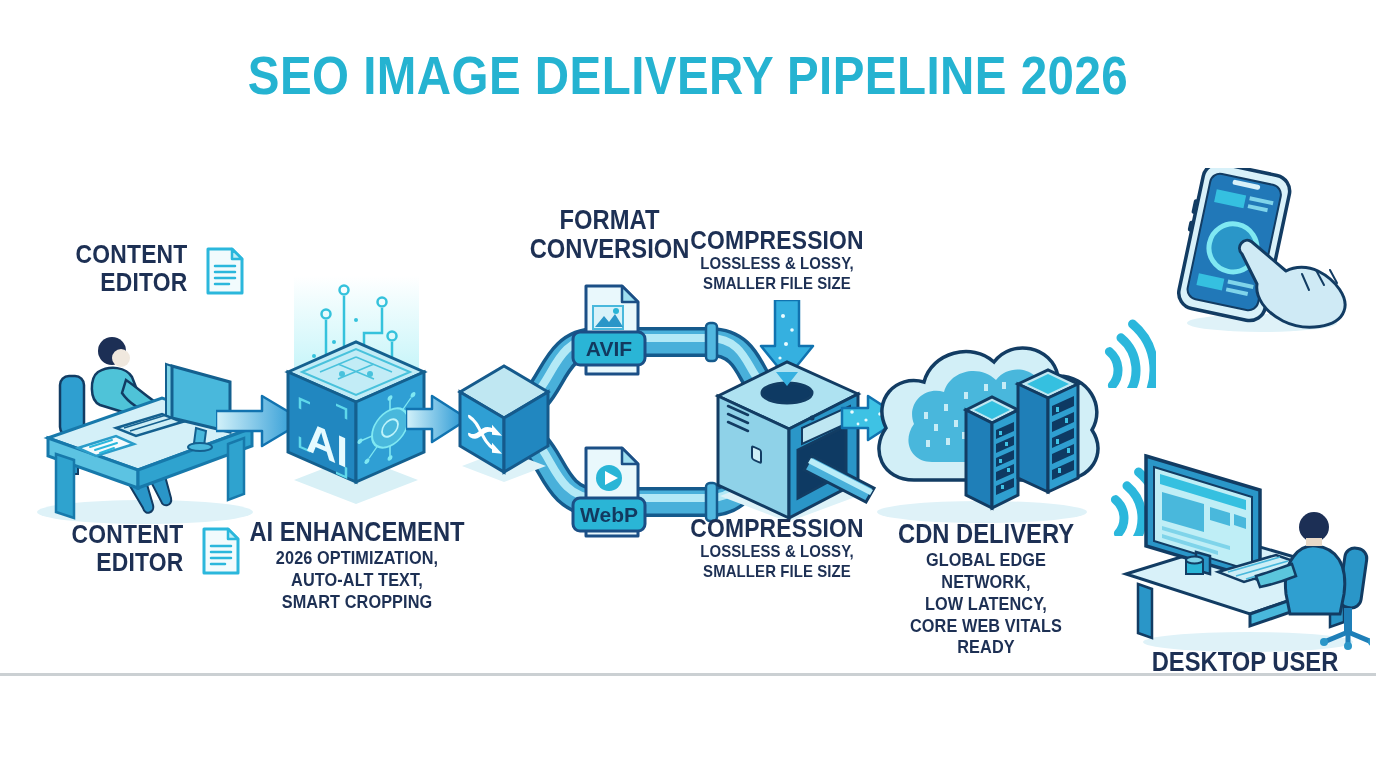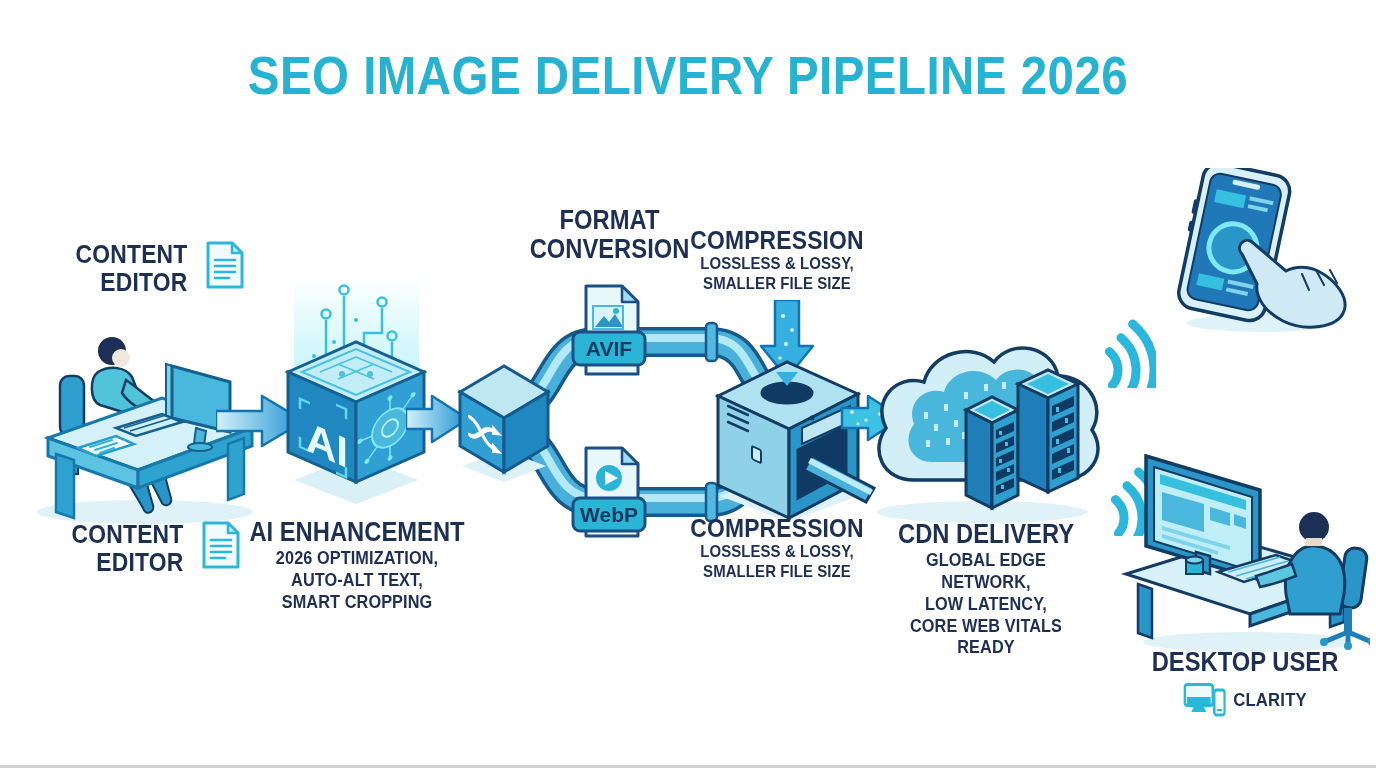--- a/index.html
+++ b/index.html
@@ -4,7 +4,7 @@
 <style>
   html,body{margin:0;padding:0;background:#fff;}
   #canvas{
-    position:relative;width:1376px;height:768px;overflow:hidden;background:#ffffff;
+    position:relative;width:1376px;height:676px;overflow:hidden;background:#ffffff;
     font-family:"Liberation Sans",sans-serif;color:#1d3054;
   }
   .abs{position:absolute;}

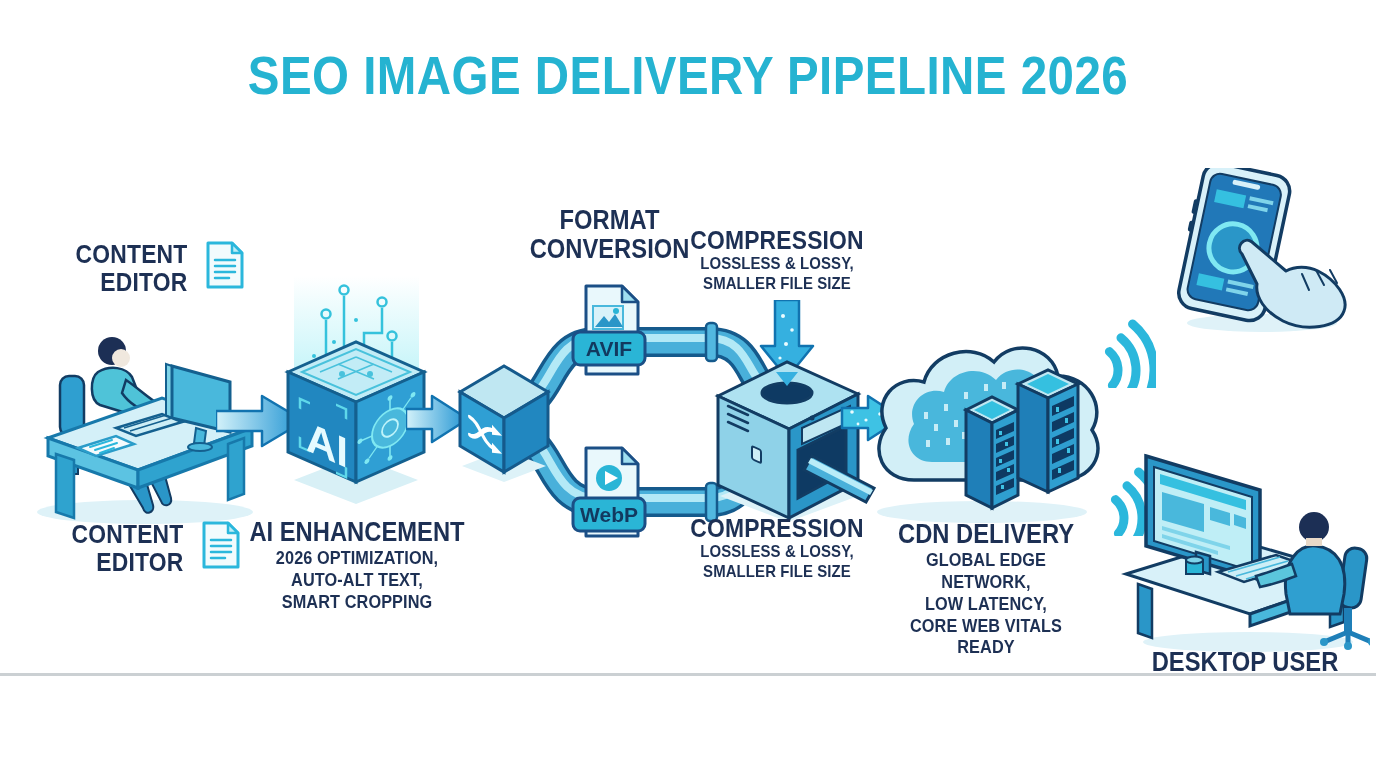--- a/index.html
+++ b/index.html
@@ -18,7 +18,7 @@
   .detail{font-size:18.5px;font-weight:700;line-height:1.18;letter-spacing:.1px;}
   .stack{display:flex;flex-direction:column;}
   .ctr{text-align:center;align-items:center;}
-  .pair{display:flex;align-items:flex-start;gap:10px;}
+  .pair{display:flex;align-items:flex-end;gap:10px;}
   .benefit-row{display:flex;align-items:center;justify-content:center;gap:9px;margin-top:6px;}
   .benefit-text{font-size:19px;font-weight:700;letter-spacing:.2px;}
   .bottom-edge{left:0;right:0;bottom:0;height:3px;background:#8c979e;opacity:.45;}

